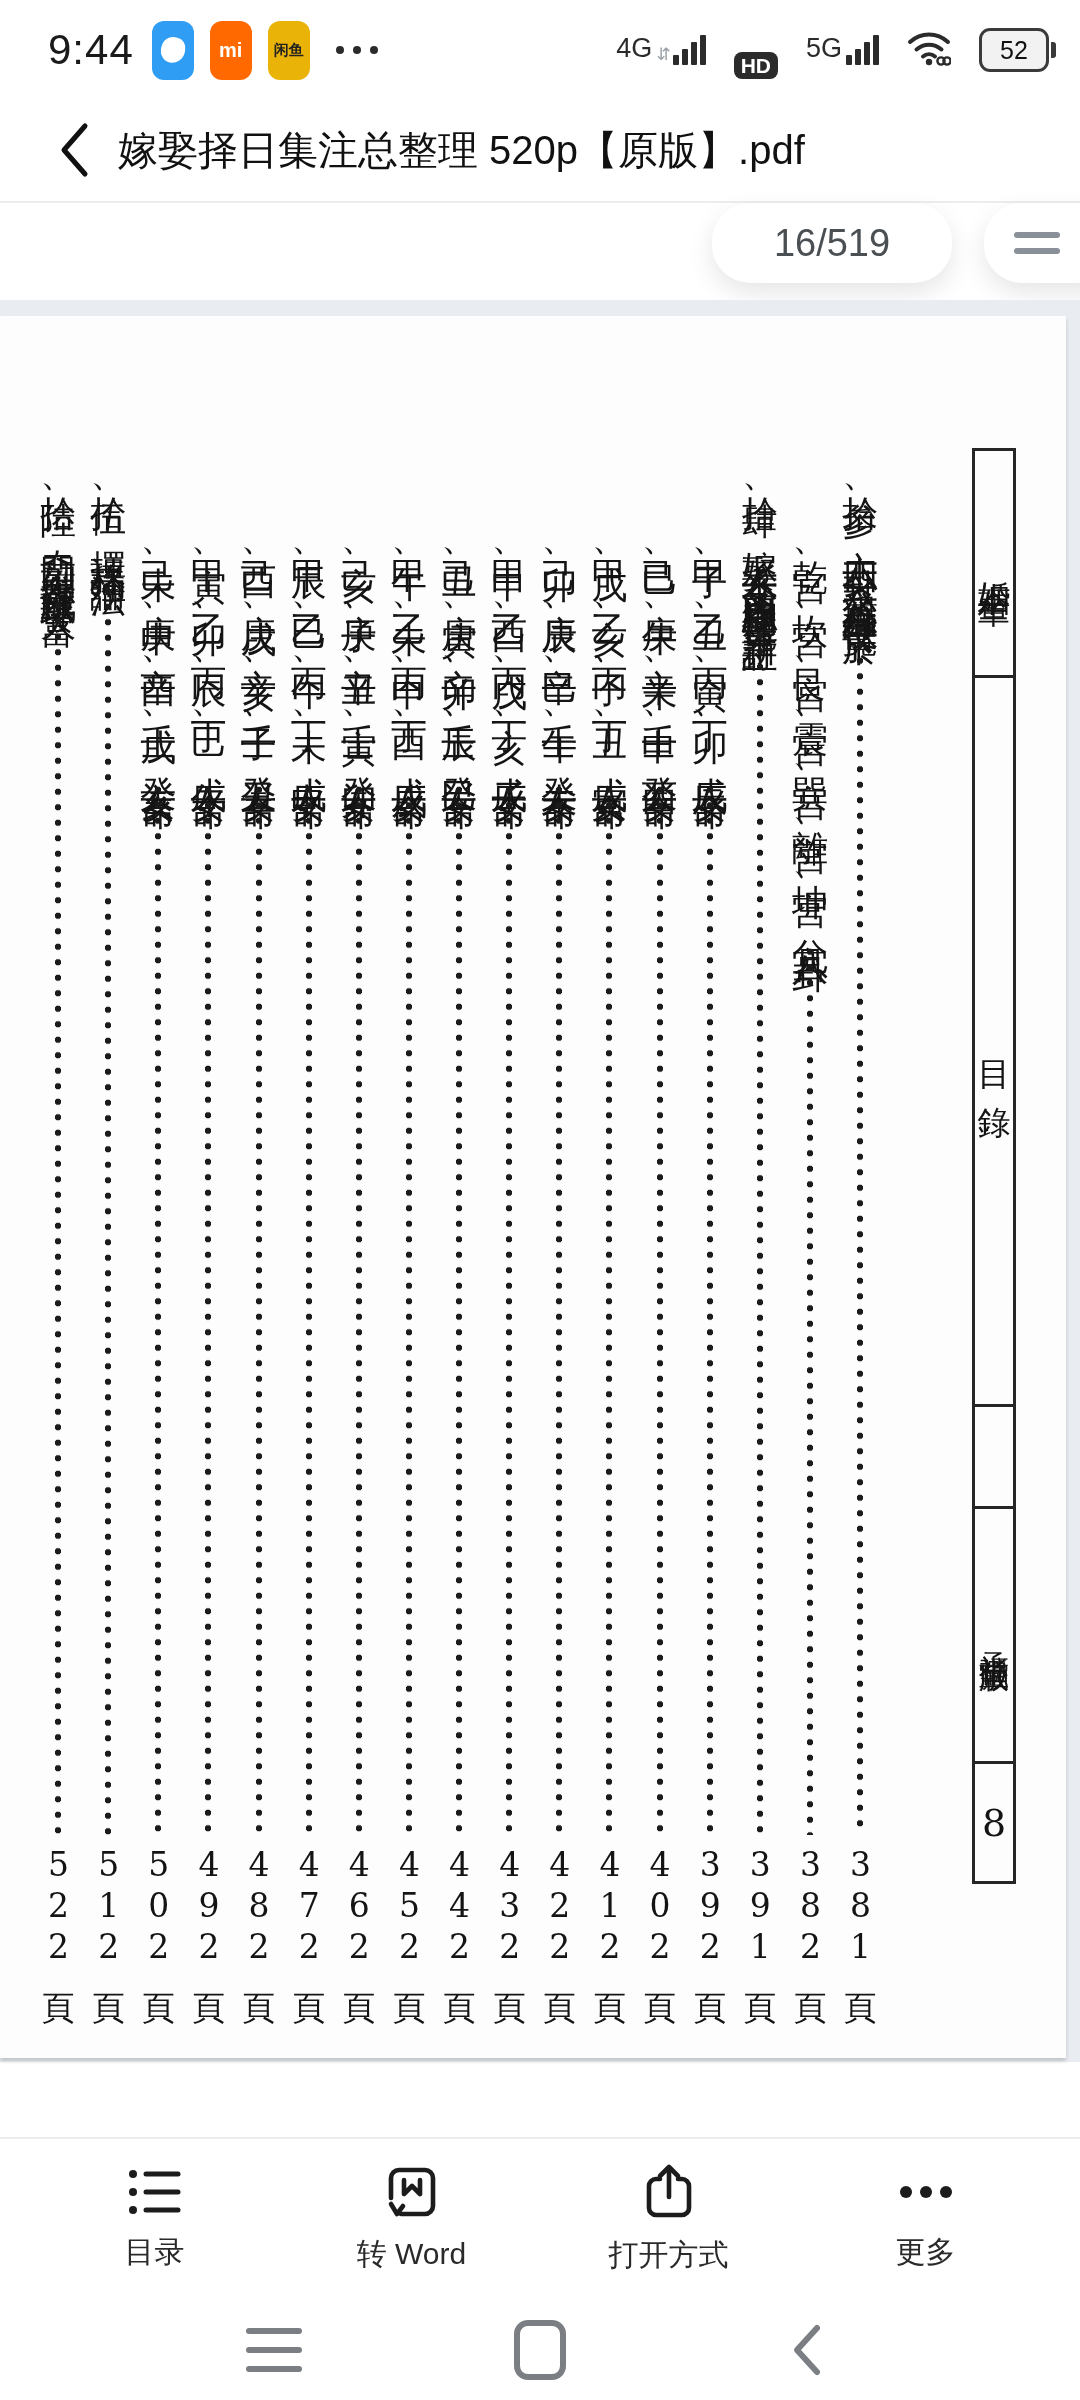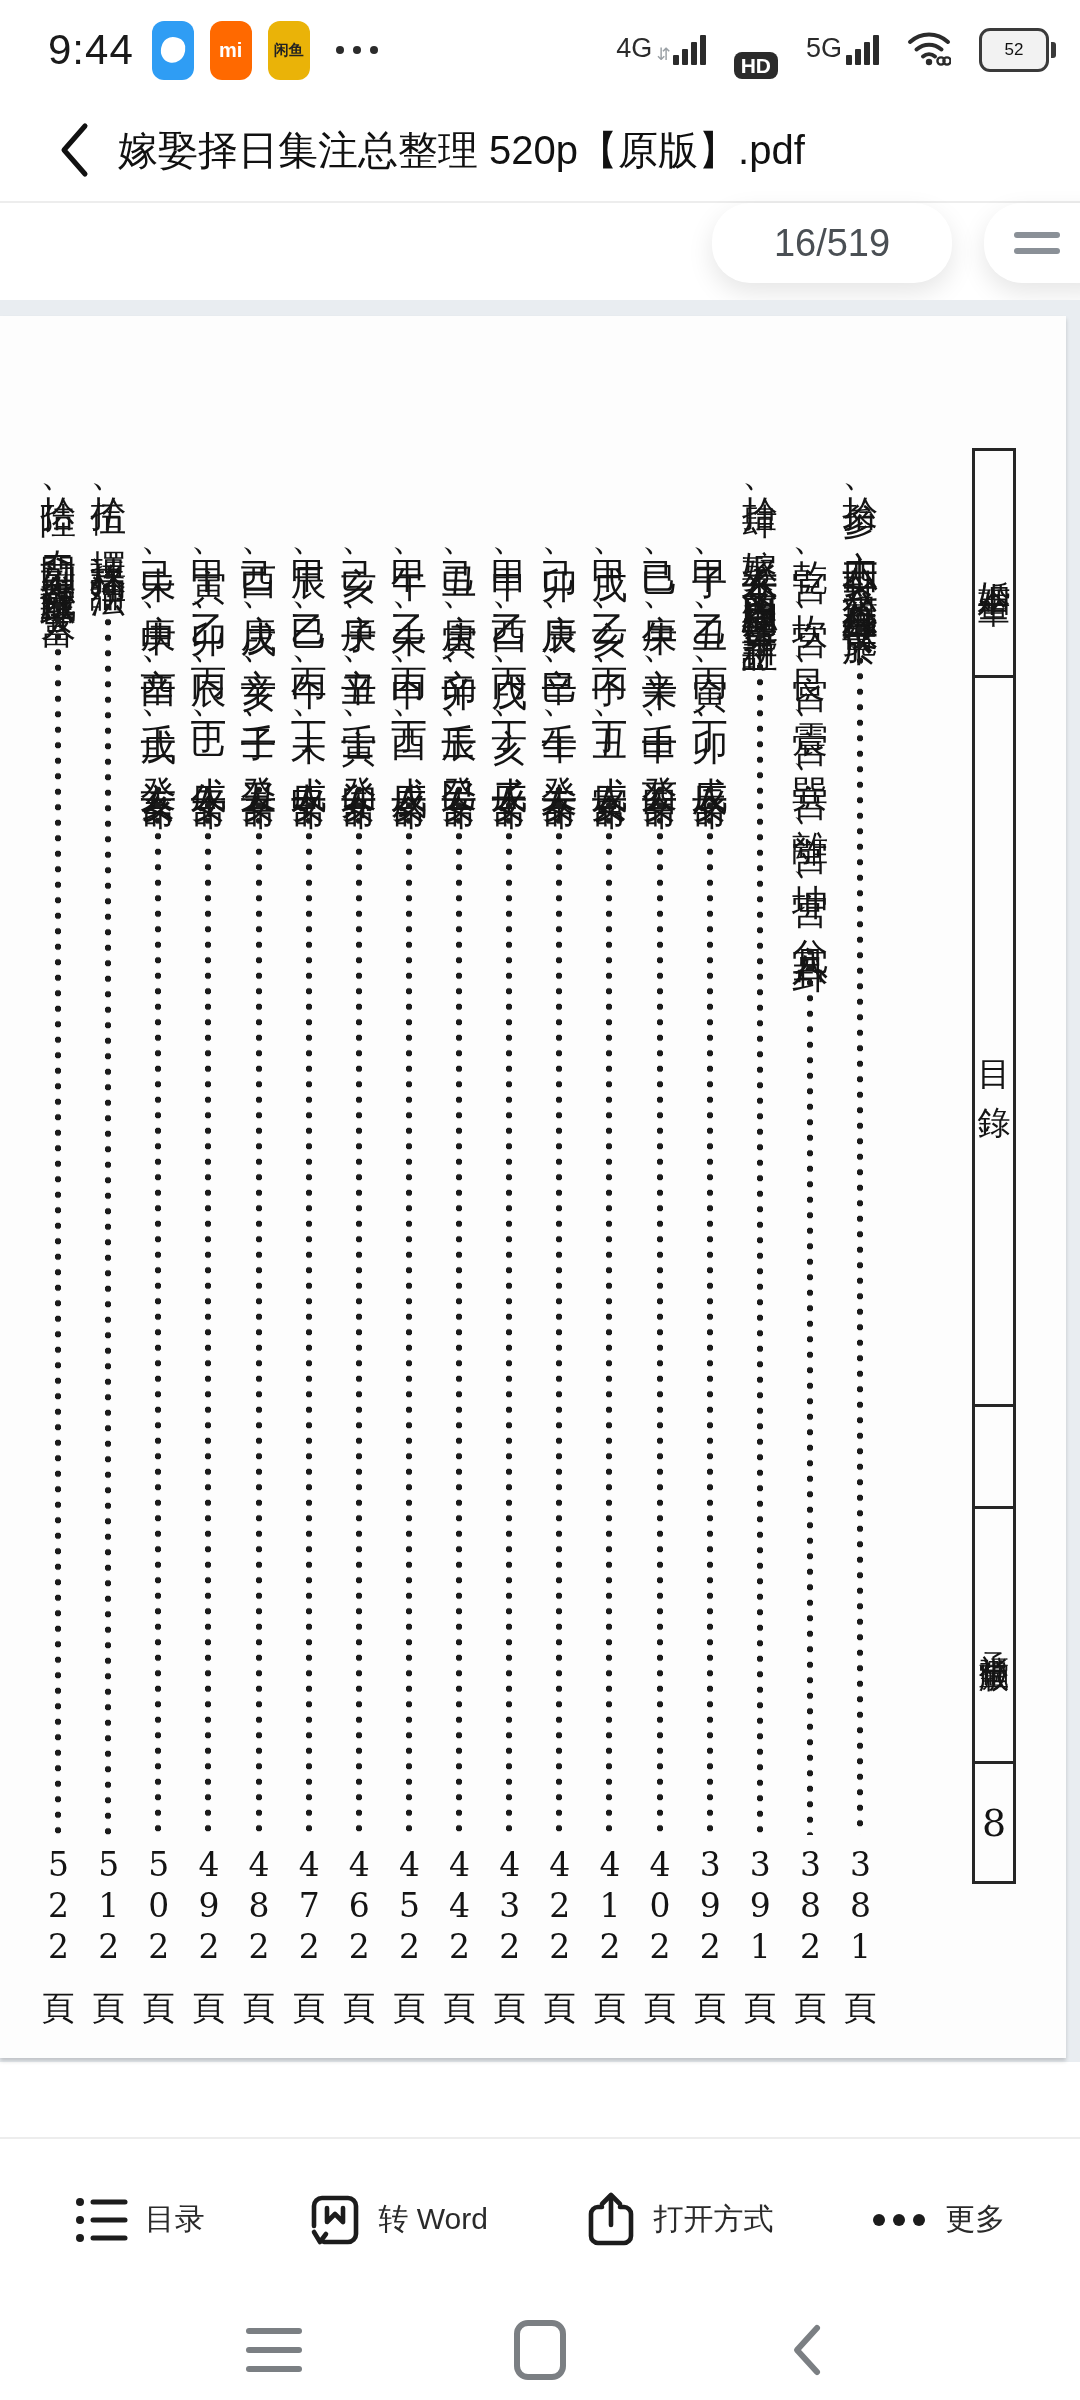--- a/index.html
+++ b/index.html
@@ -33,7 +33,7 @@
   .battery{display:flex;align-items:center;}
   .battery .shell{width:64px;height:38px;border:3px solid #3a3a3a;border-radius:11px;
                   display:flex;align-items:center;justify-content:center;background:#f2f2f2;}
-  .battery .shell span{font-size:17px;color:#111;}
+  .battery .shell span{font-size:25px;color:#111;}
   .battery .nub{width:5px;height:16px;background:#3a3a3a;border-radius:0 3px 3px 0;margin-left:2px;}
 
   

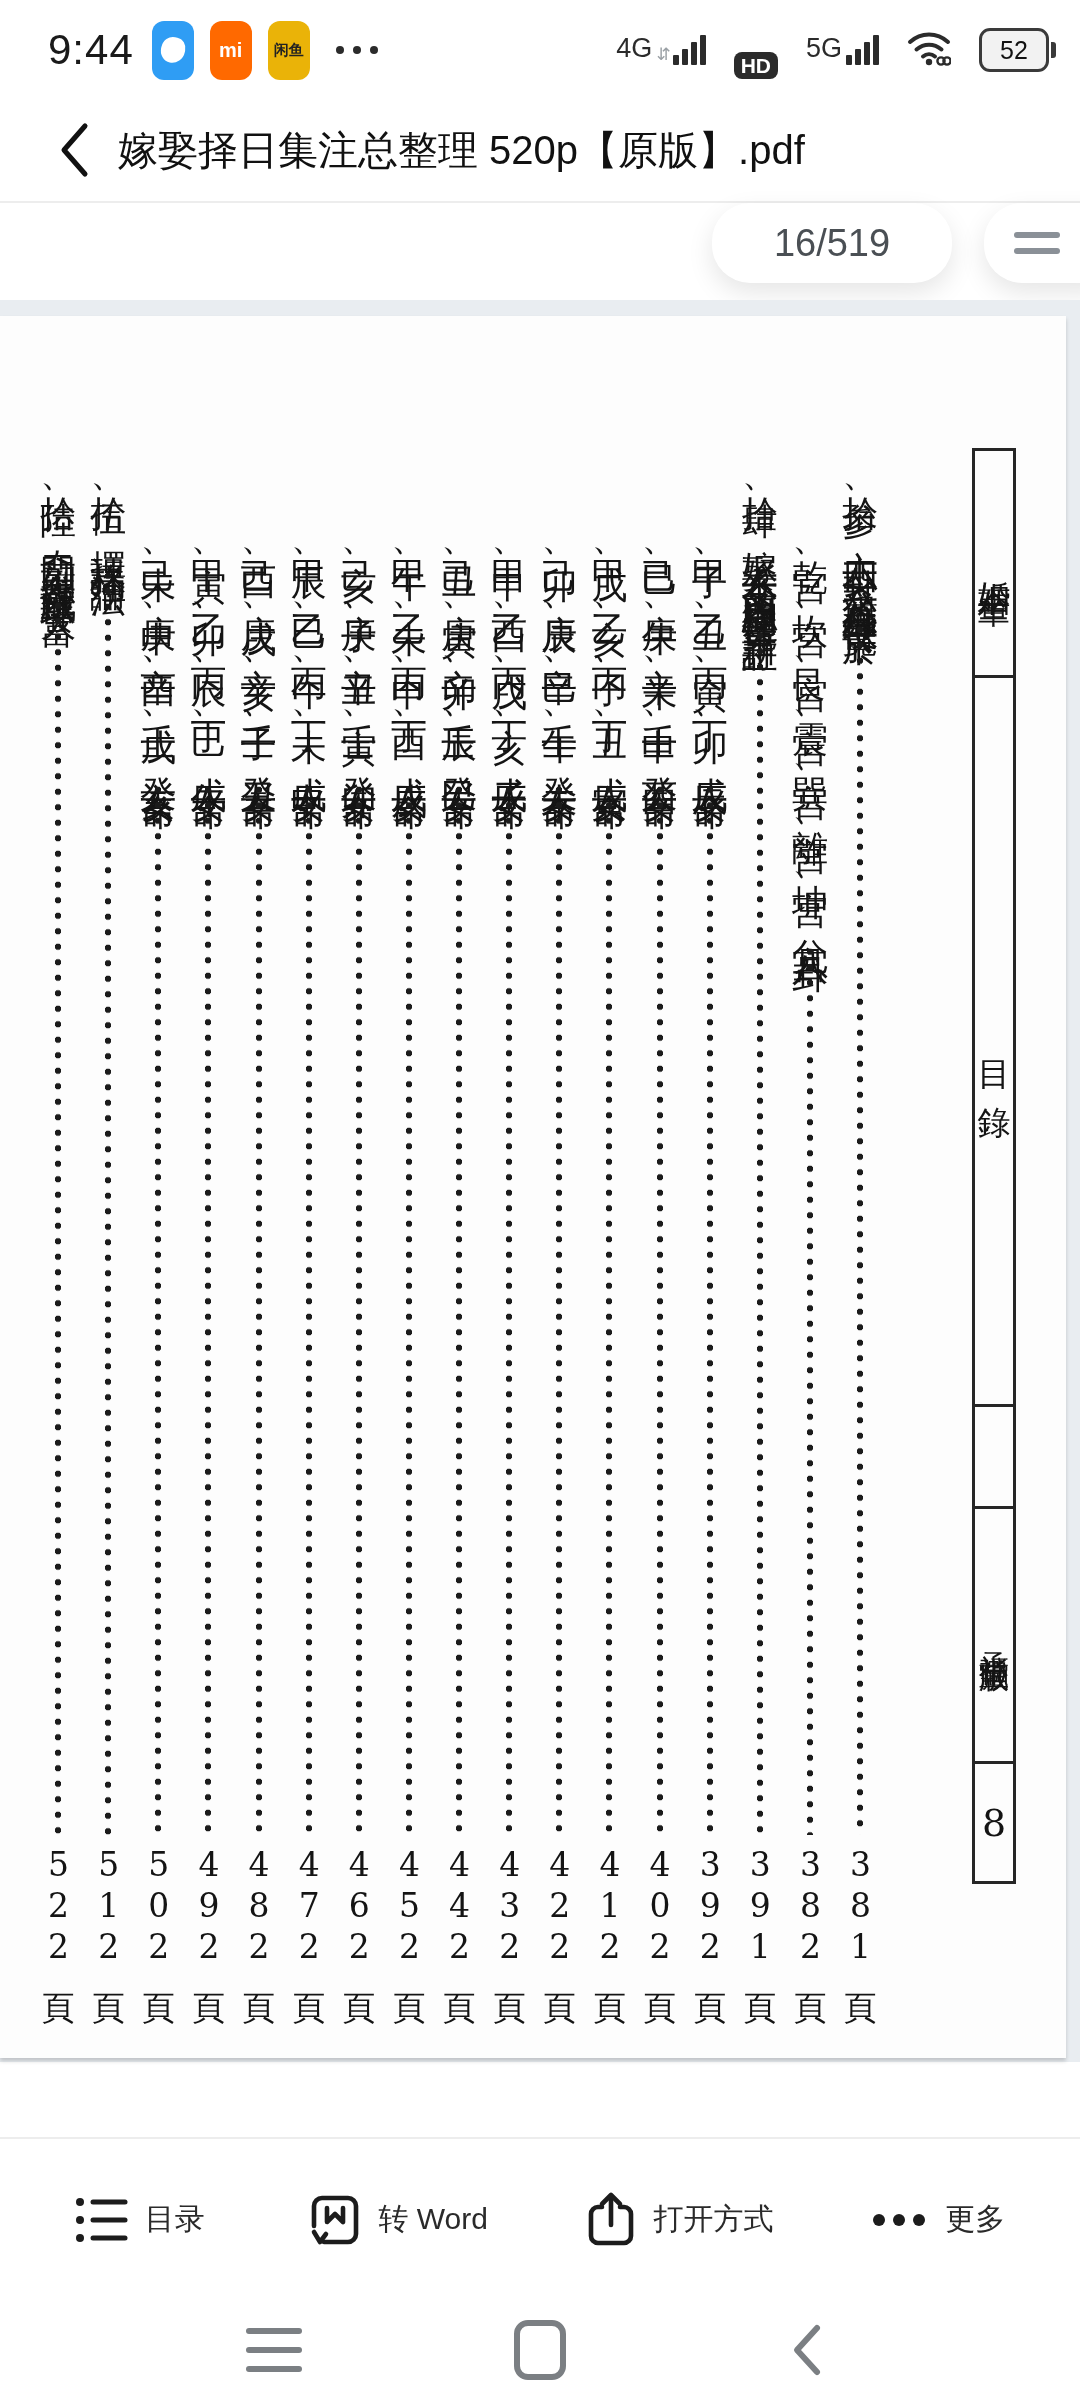--- a/index.html
+++ b/index.html
@@ -89,7 +89,7 @@
   .toolbar{position:absolute;left:0;top:2137px;width:100%;height:163px;background:#fff;
            border-top:2px solid #ededed;display:flex;justify-content:space-around;
            align-items:center;padding:0 26px;box-sizing:border-box;}
-  .tb-item{display:flex;flex-direction:row;align-items:center;gap:14px;min-width:140px;}
+  .tb-item{display:flex;flex-direction:column;align-items:center;gap:14px;min-width:140px;}
   .tb-item svg{display:block;}
   .tb-label{font-size:30px;color:#2a2a2a;white-space:nowrap;}
 

